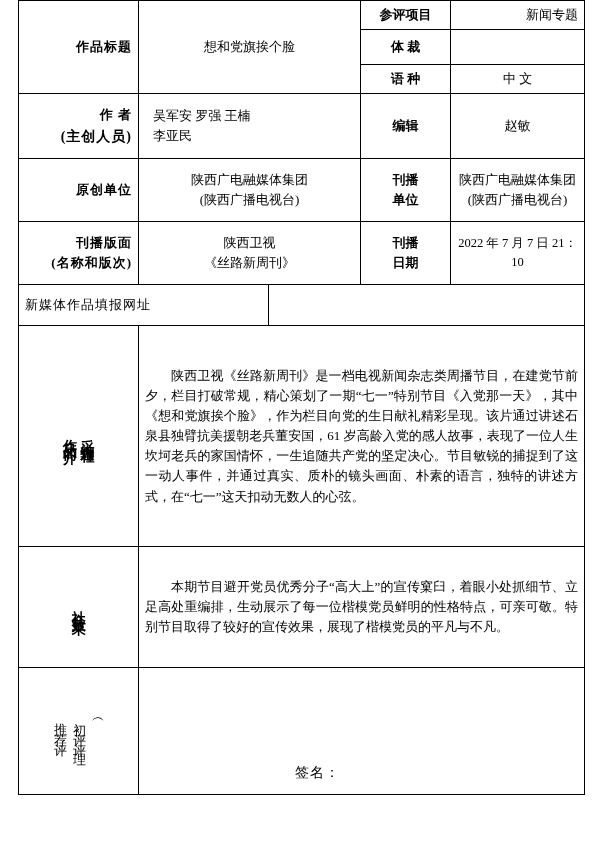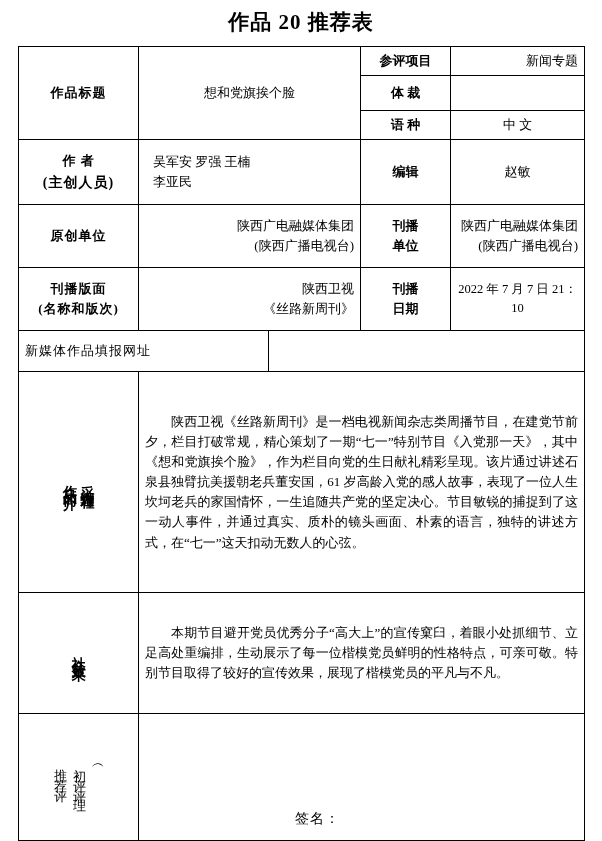--- a/index.html
+++ b/index.html
@@ -130,7 +130,6 @@
 
 <div class="page">
 
-  <div class="doc-title">作品 20  推荐表</div>
 
   <table class="form">
     <colgroup>

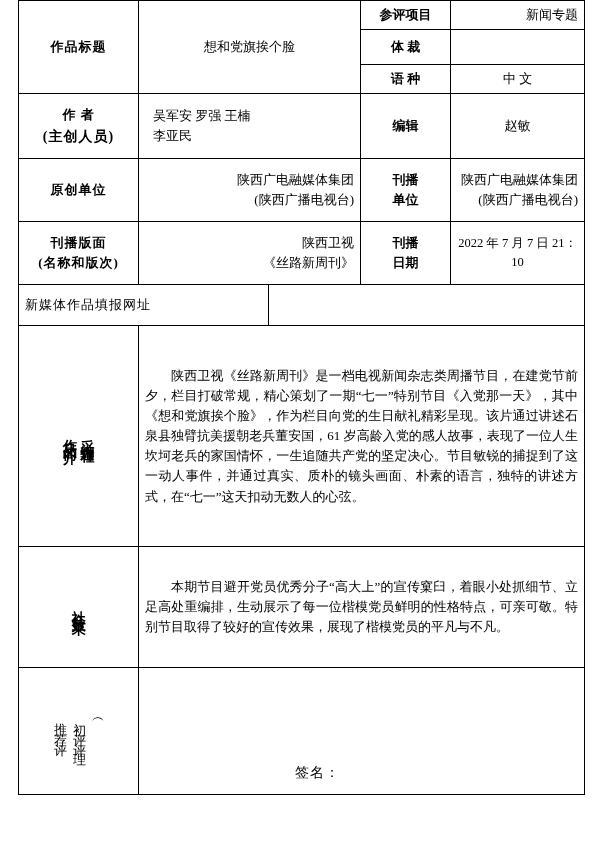--- a/index.html
+++ b/index.html
@@ -42,7 +42,7 @@
     padding: 4px 6px;
   }
   .lbl {
-    text-align: center;
+    text-align: right;
     font-weight: bold;
     font-size: 14px;
     letter-spacing: 1px;

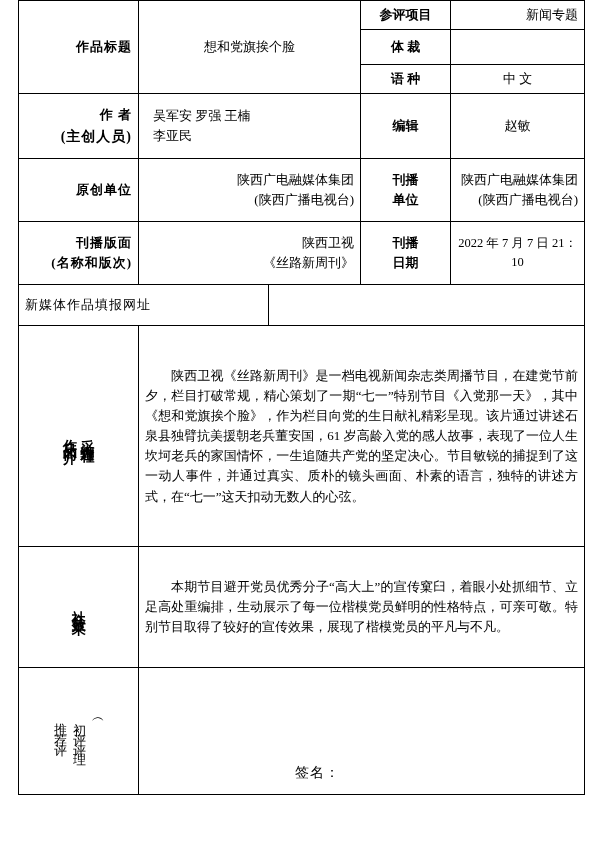--- a/index.html
+++ b/index.html
@@ -59,7 +59,7 @@
     text-align: center;
   }
   .ctr-2l {
-    text-align: right;
+    text-align: center;
     line-height: 1.6;
   }
   .left-ind {

